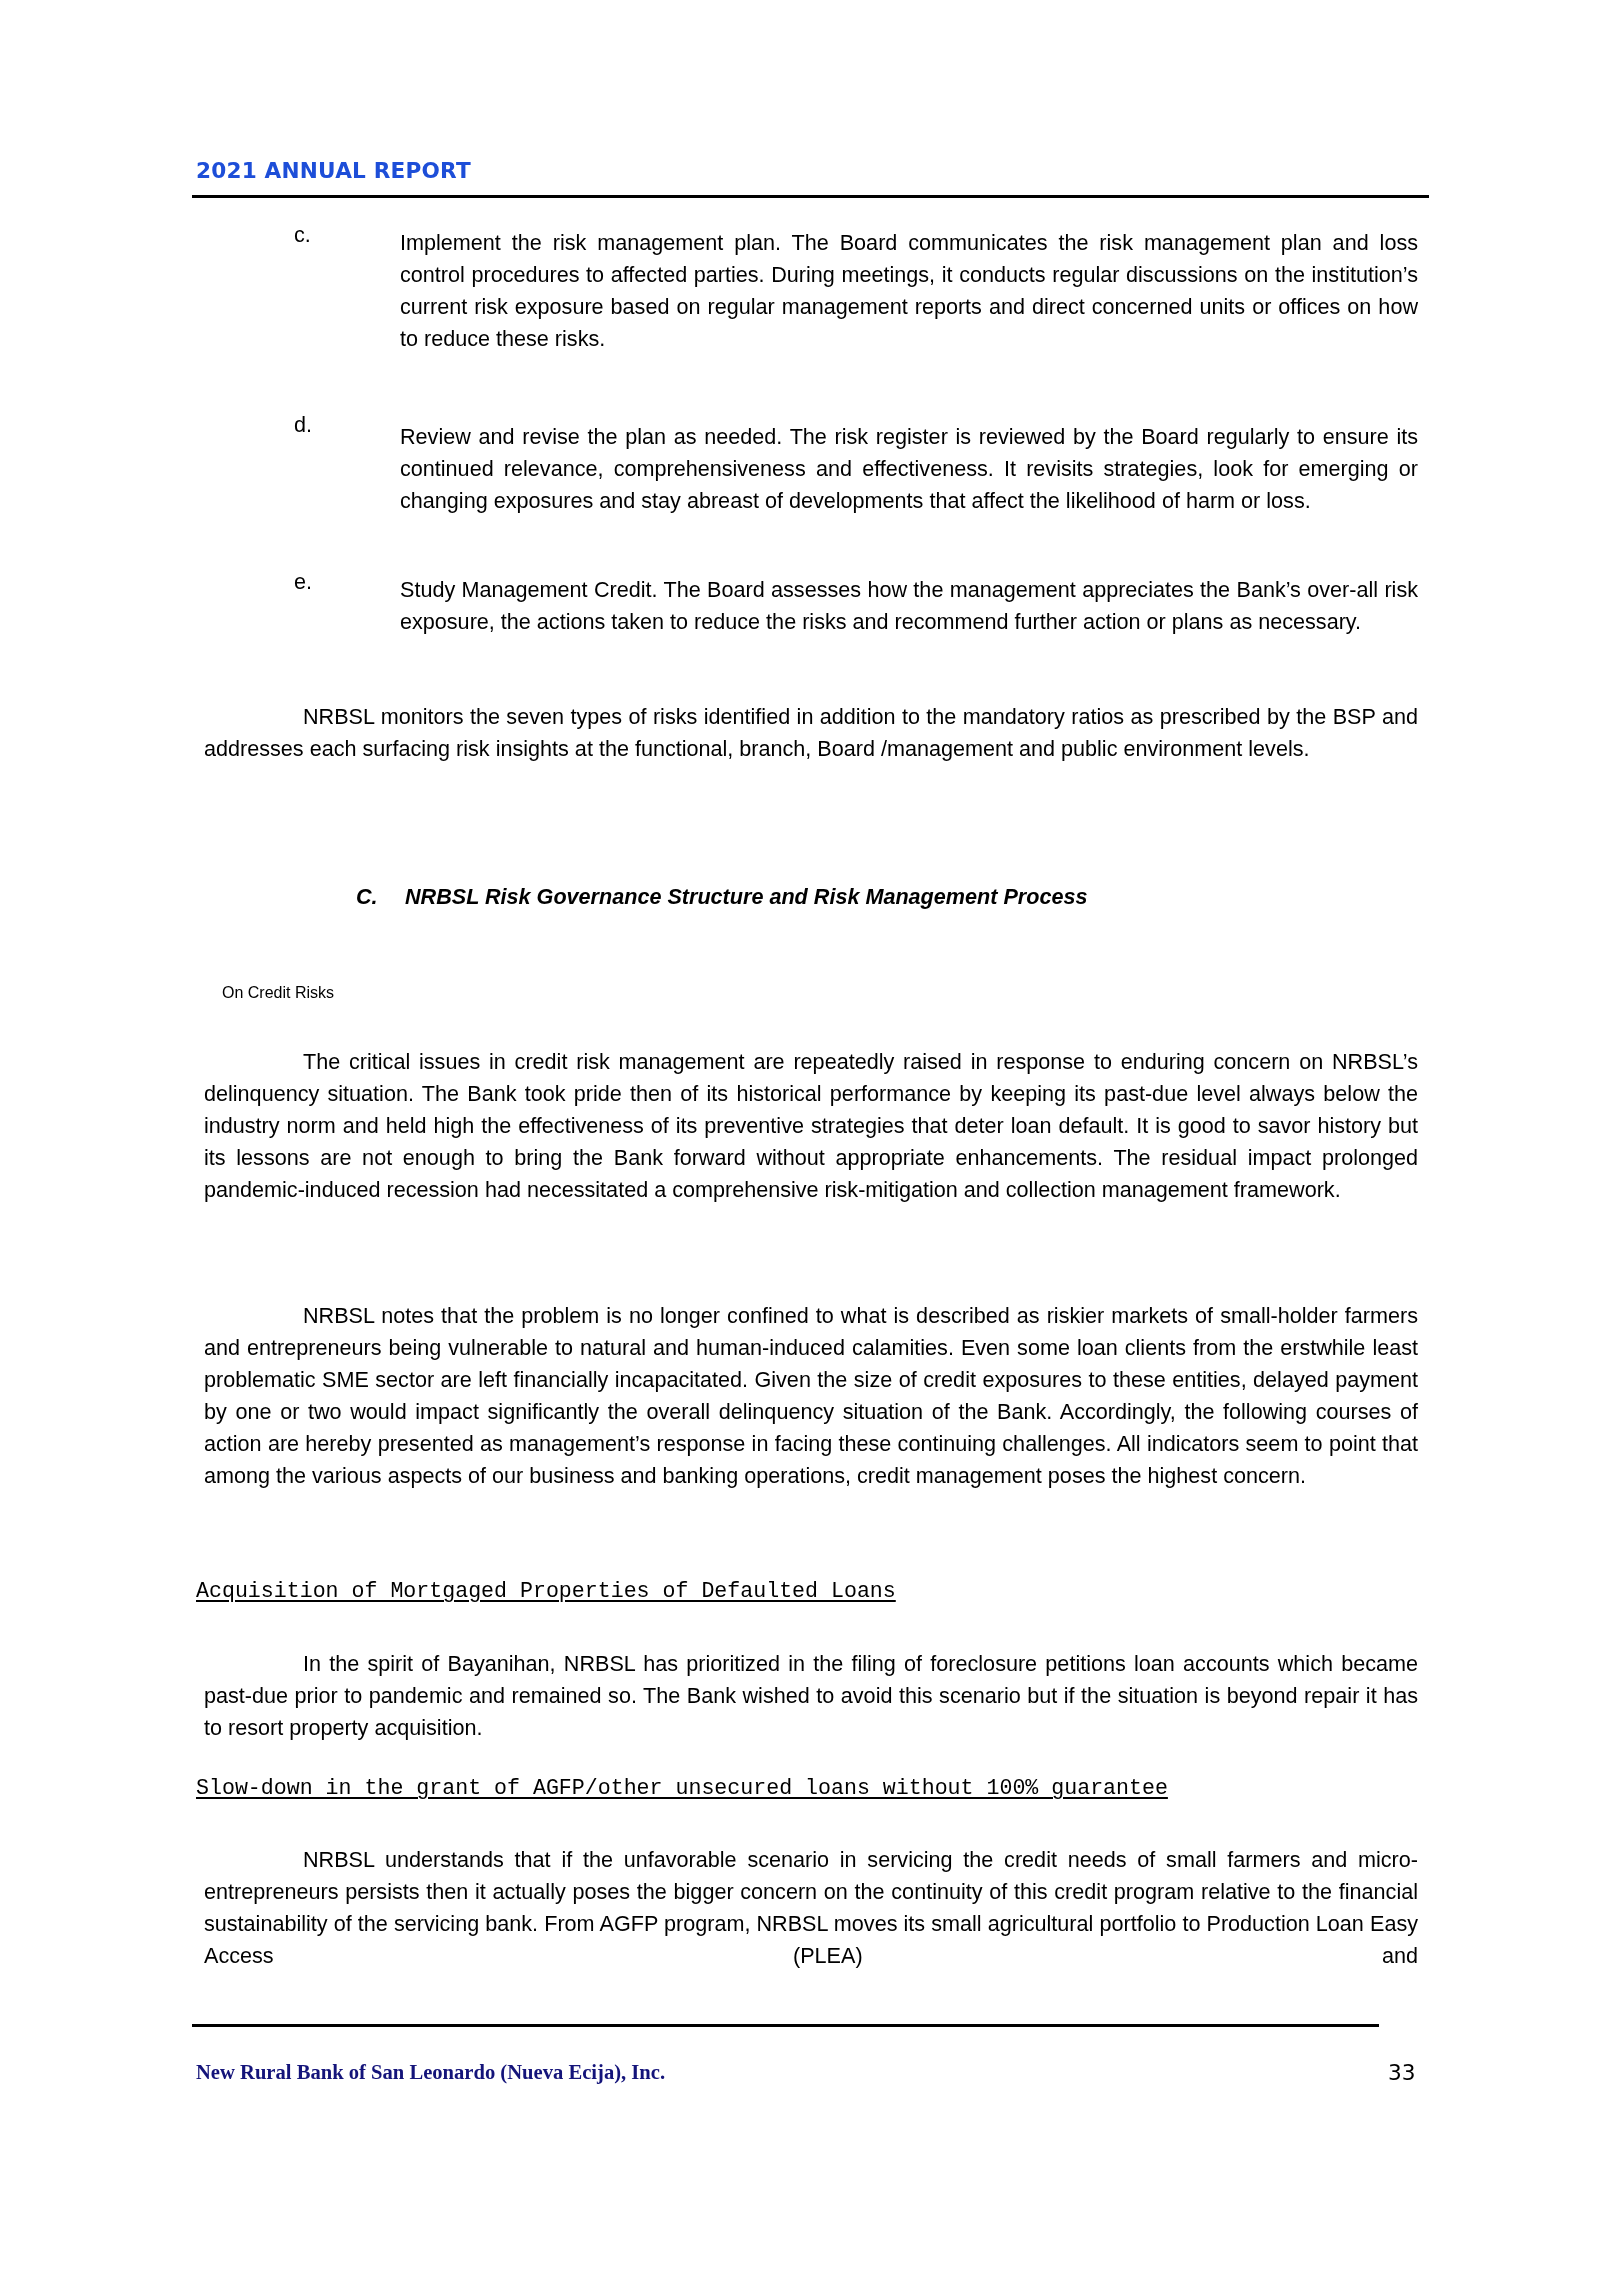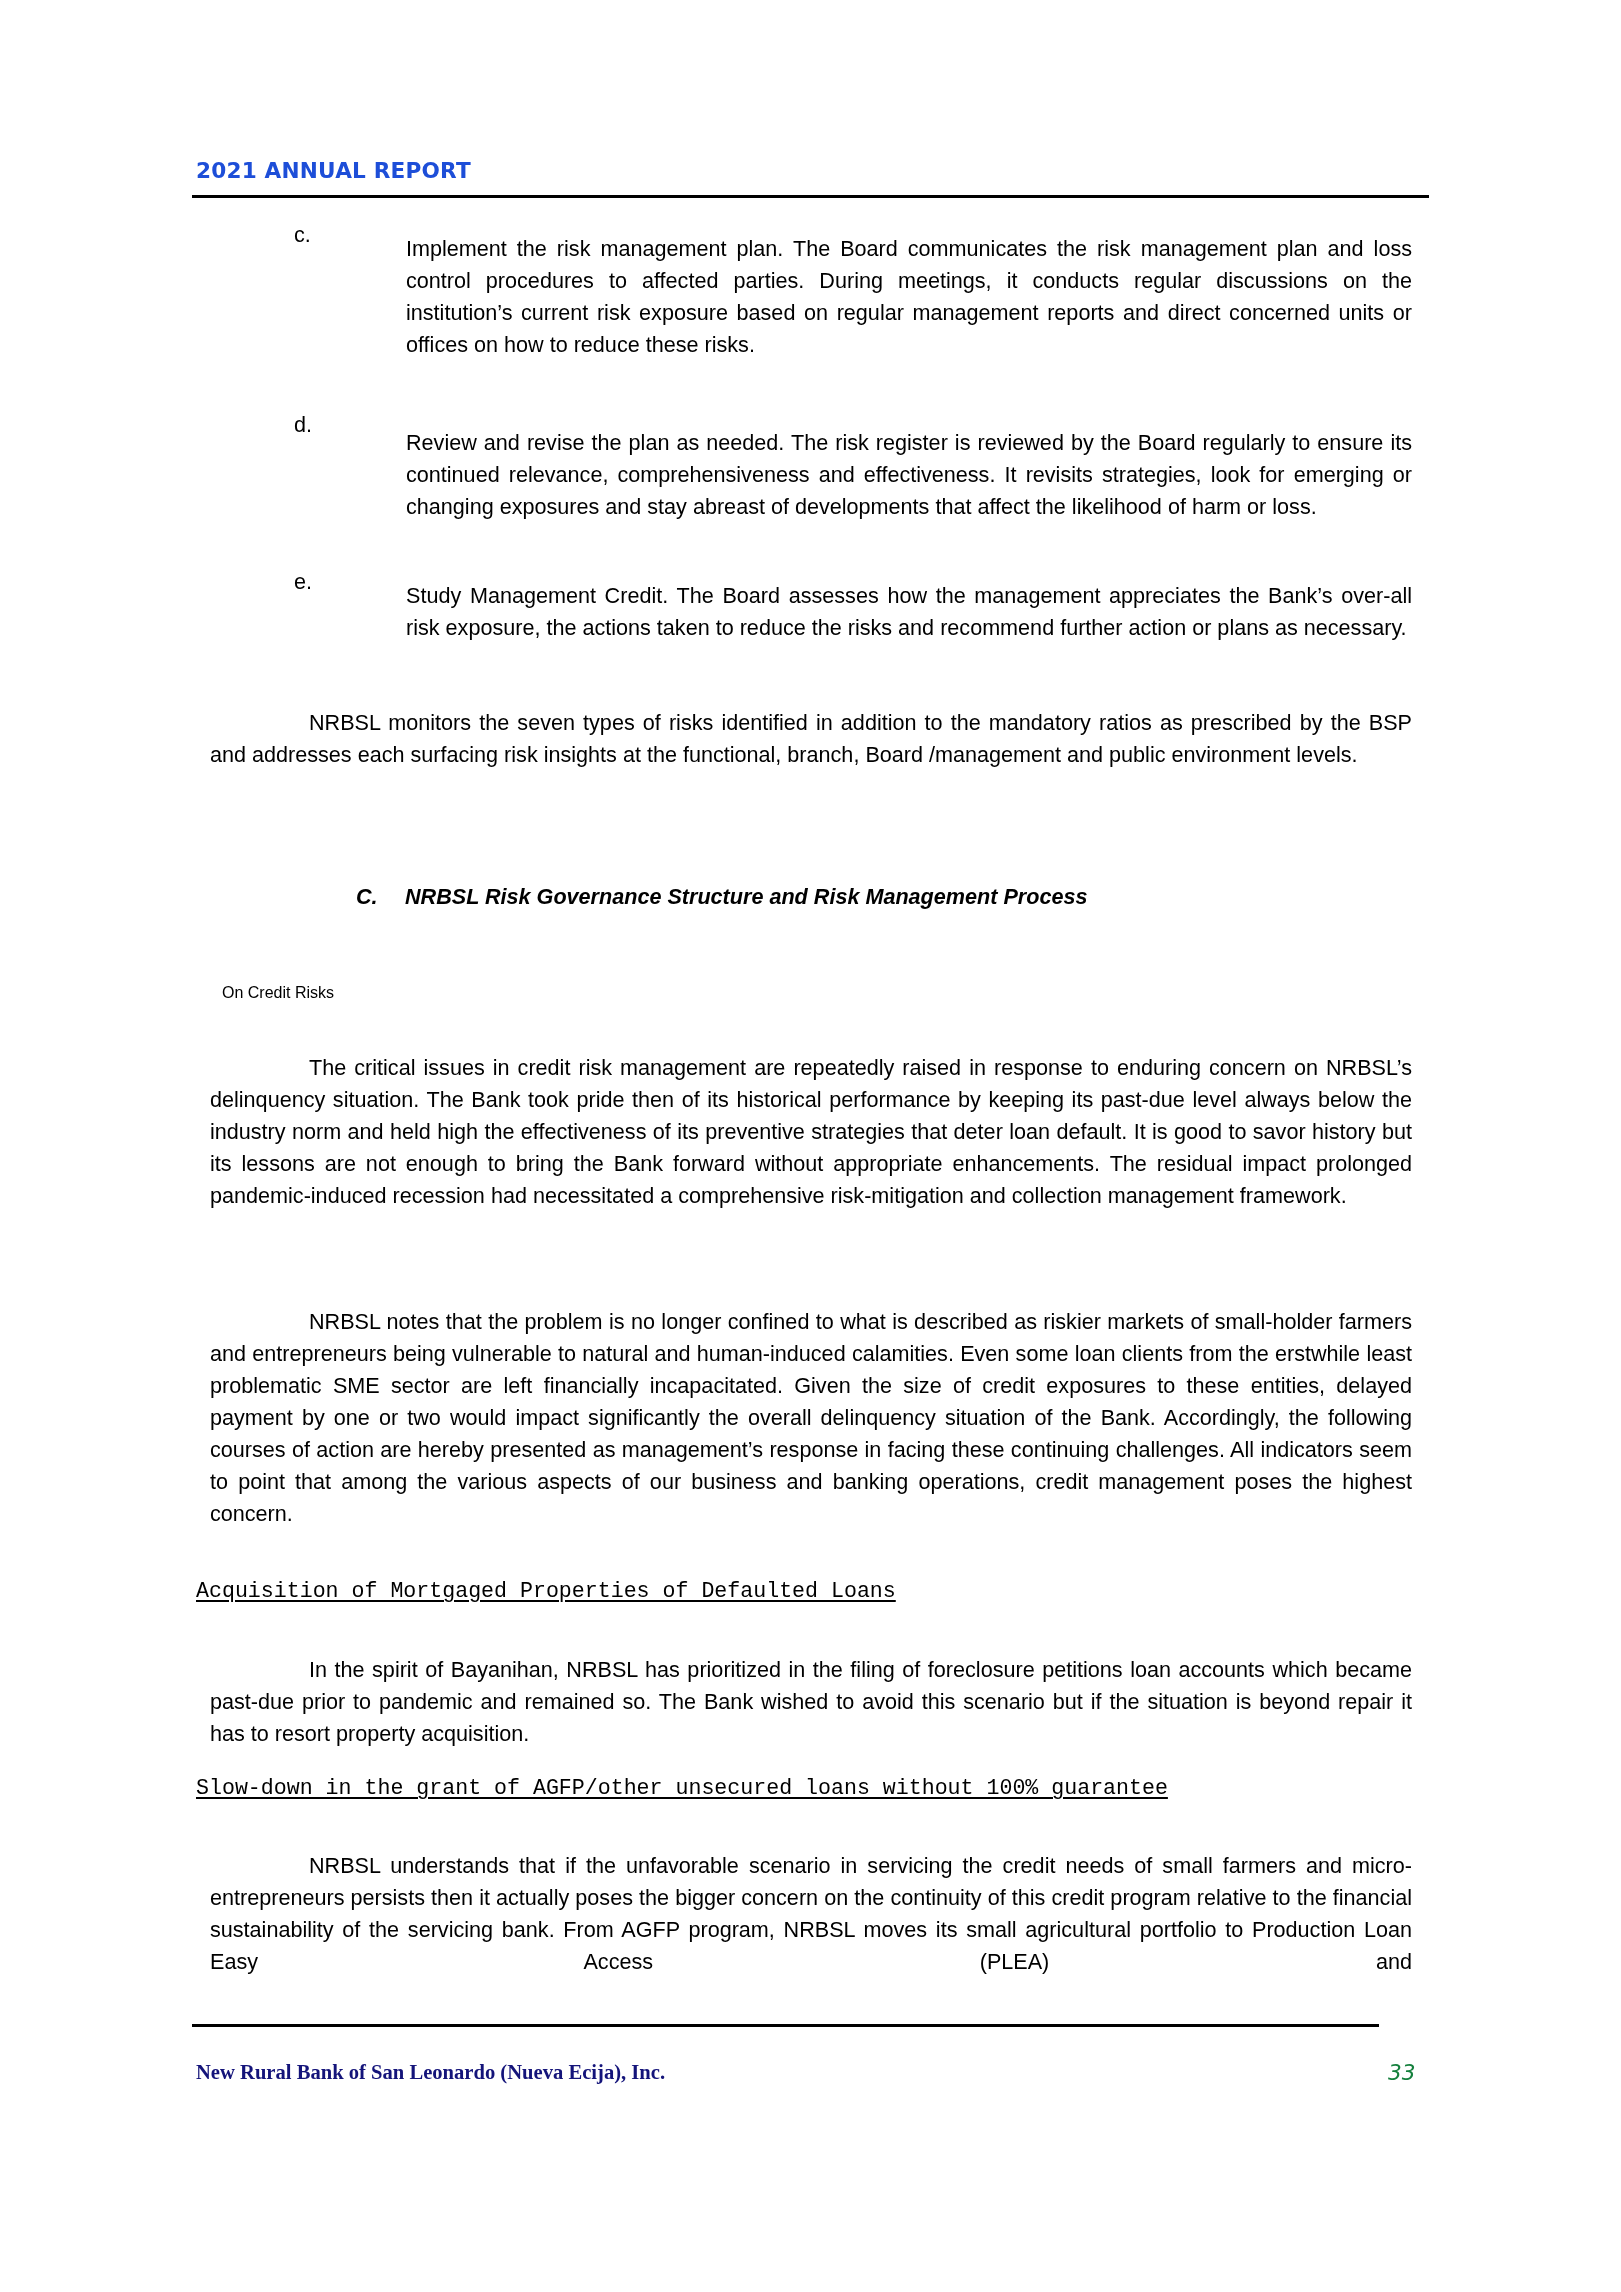--- a/index.html
+++ b/index.html
@@ -10,7 +10,7 @@
                font-size:21.6px; letter-spacing:0.2px; color:#1d4ed8; line-height:27.4px; white-space:nowrap; }
   .rule { position:absolute; height:2.9px; background:#000; }
   .body { font-size:21.6px; line-height:32px; text-align:justify; }
-  .body p { margin:14px; }
+  .body p { margin:8px; }
   .para { left:196px; width:1230px; }
   .para .indent { text-indent:99px; }
   .item-label { font-size:21.6px; line-height:32px; left:294px; }

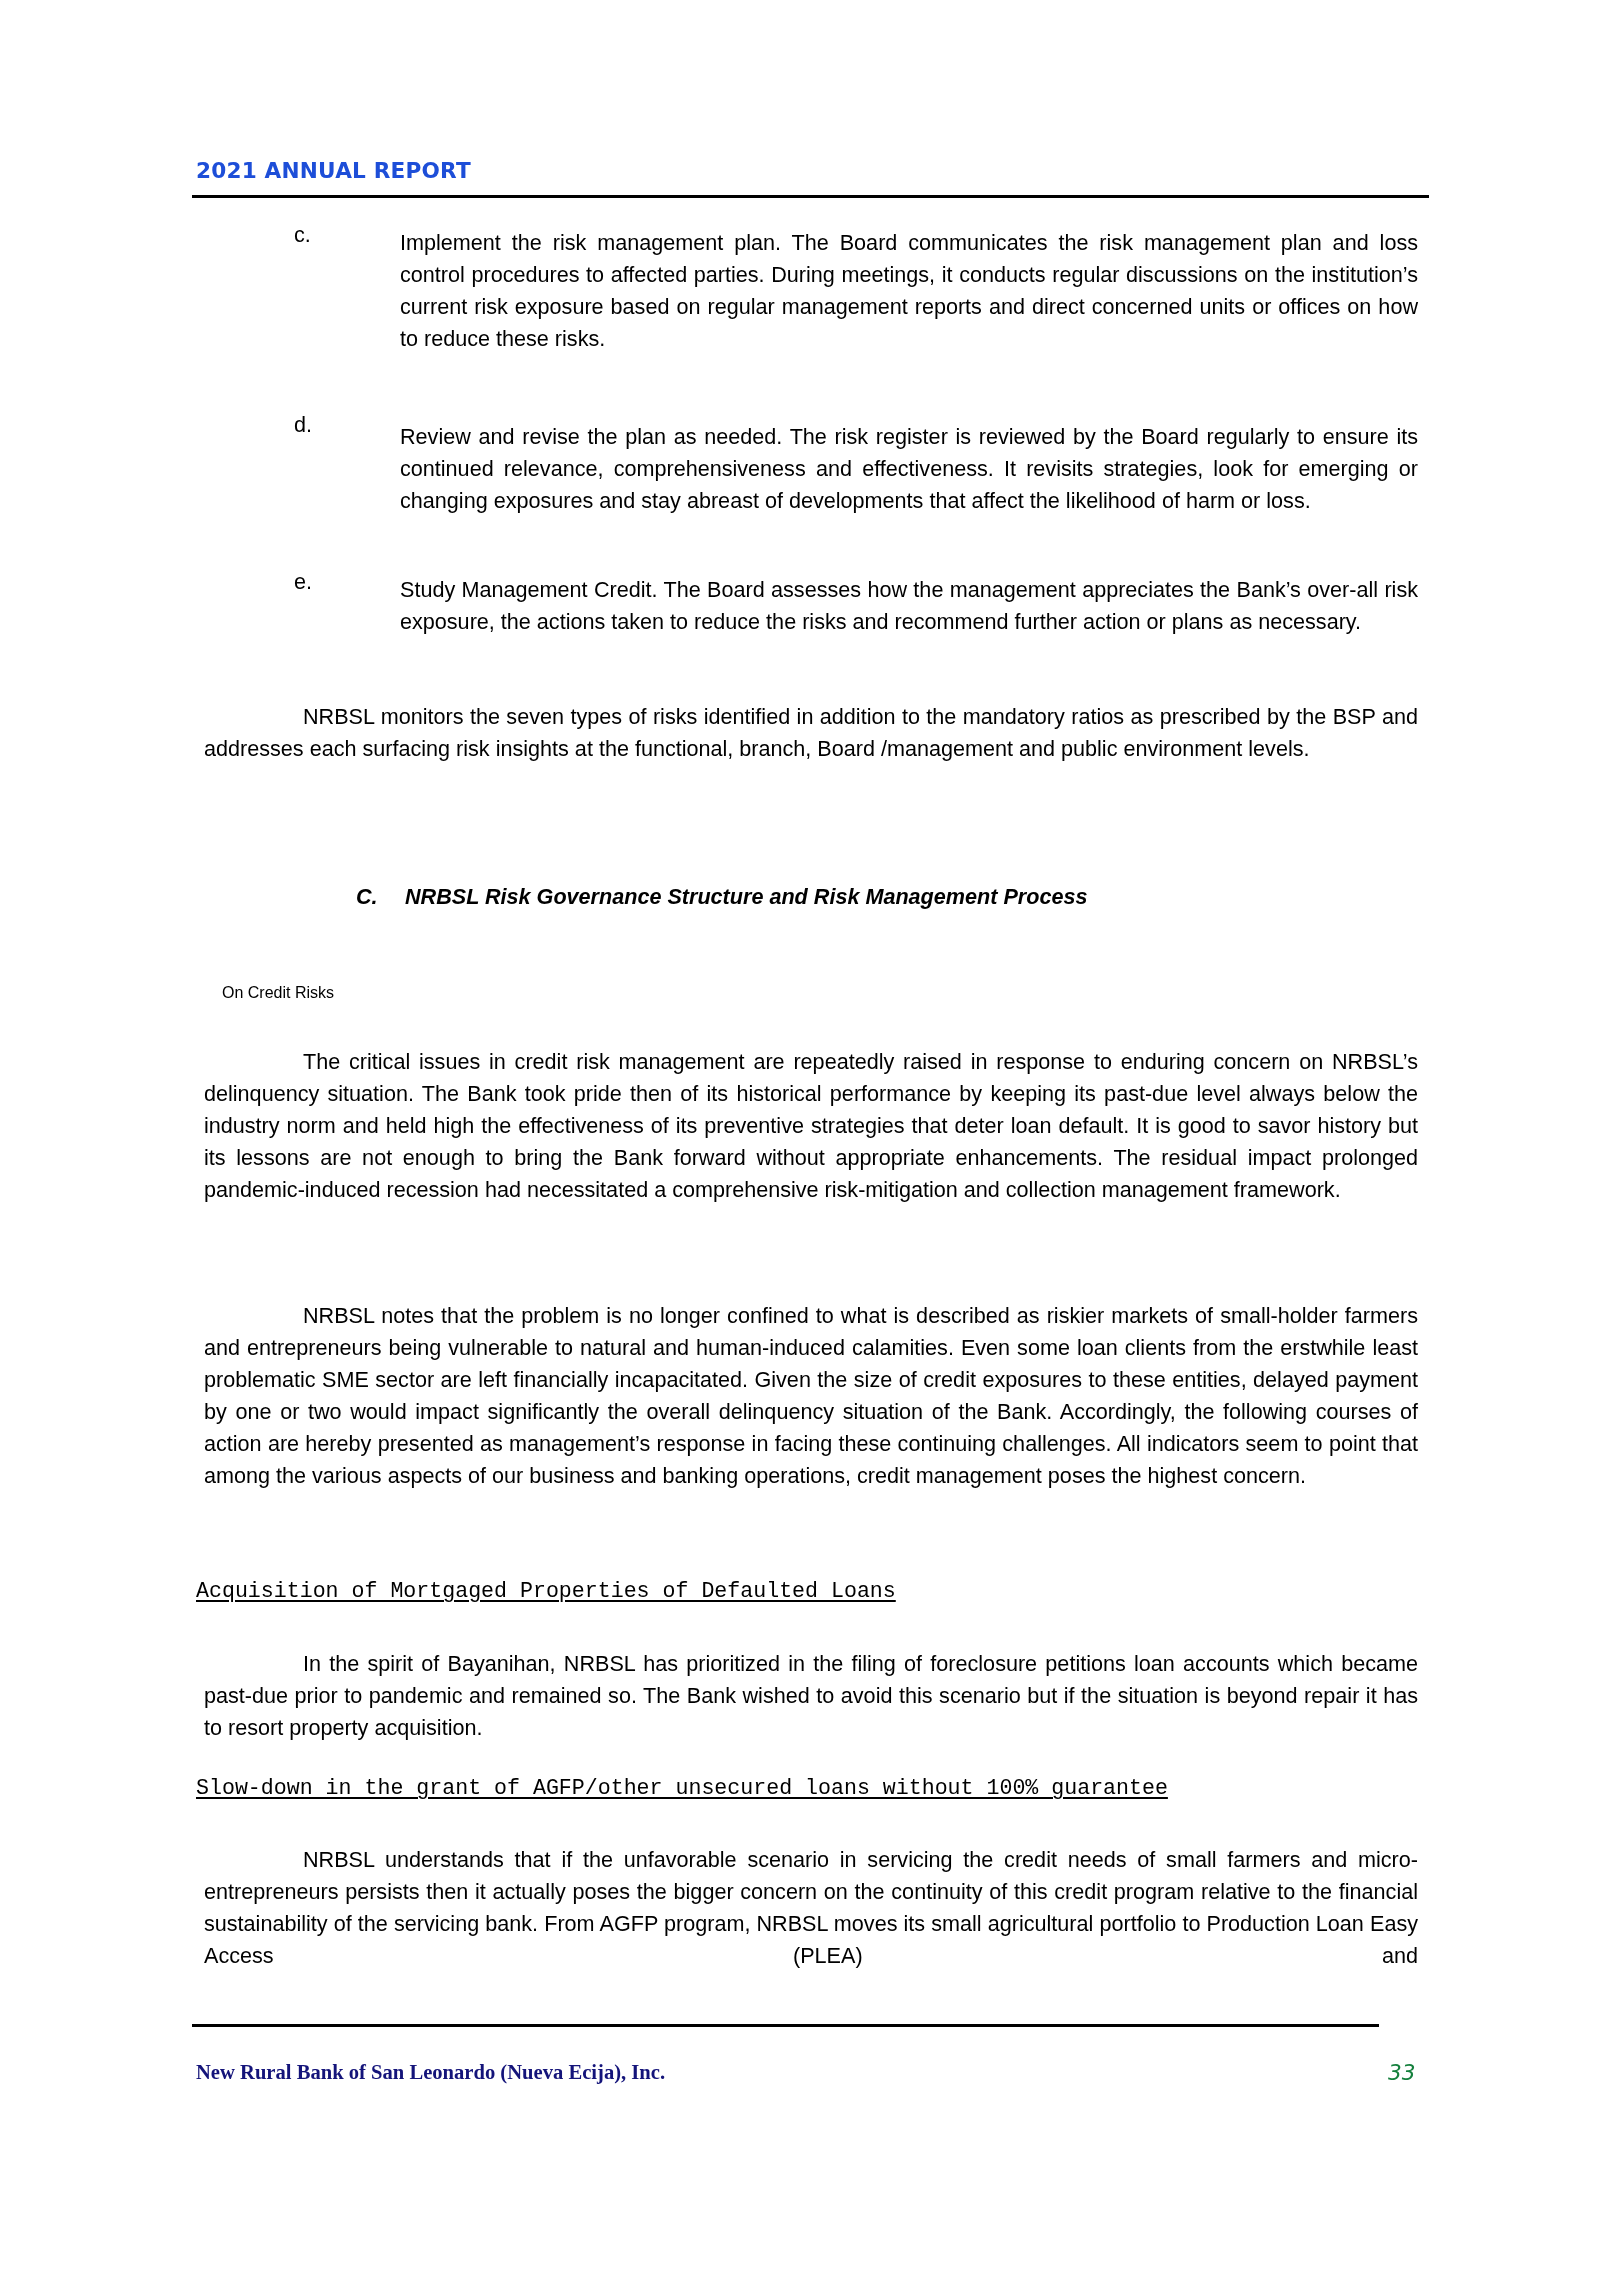--- a/index.html
+++ b/index.html
@@ -23,7 +23,7 @@
   .ftr-name { left:196px; top:2058px; font-family:Liberation Serif, serif; font-weight:bold;
               font-size:20.6px; color:#14147a; line-height:29px; white-space:nowrap; }
   .ftr-page { left:1388px; top:2058px; font-family:"DejaVu Sans", sans-serif; font-size:21.6px;
-              color:#15803d; line-height:29px;font-style:italic; }
+              color:#000000; line-height:29px; }
 </style>
 </head>
 <body>

